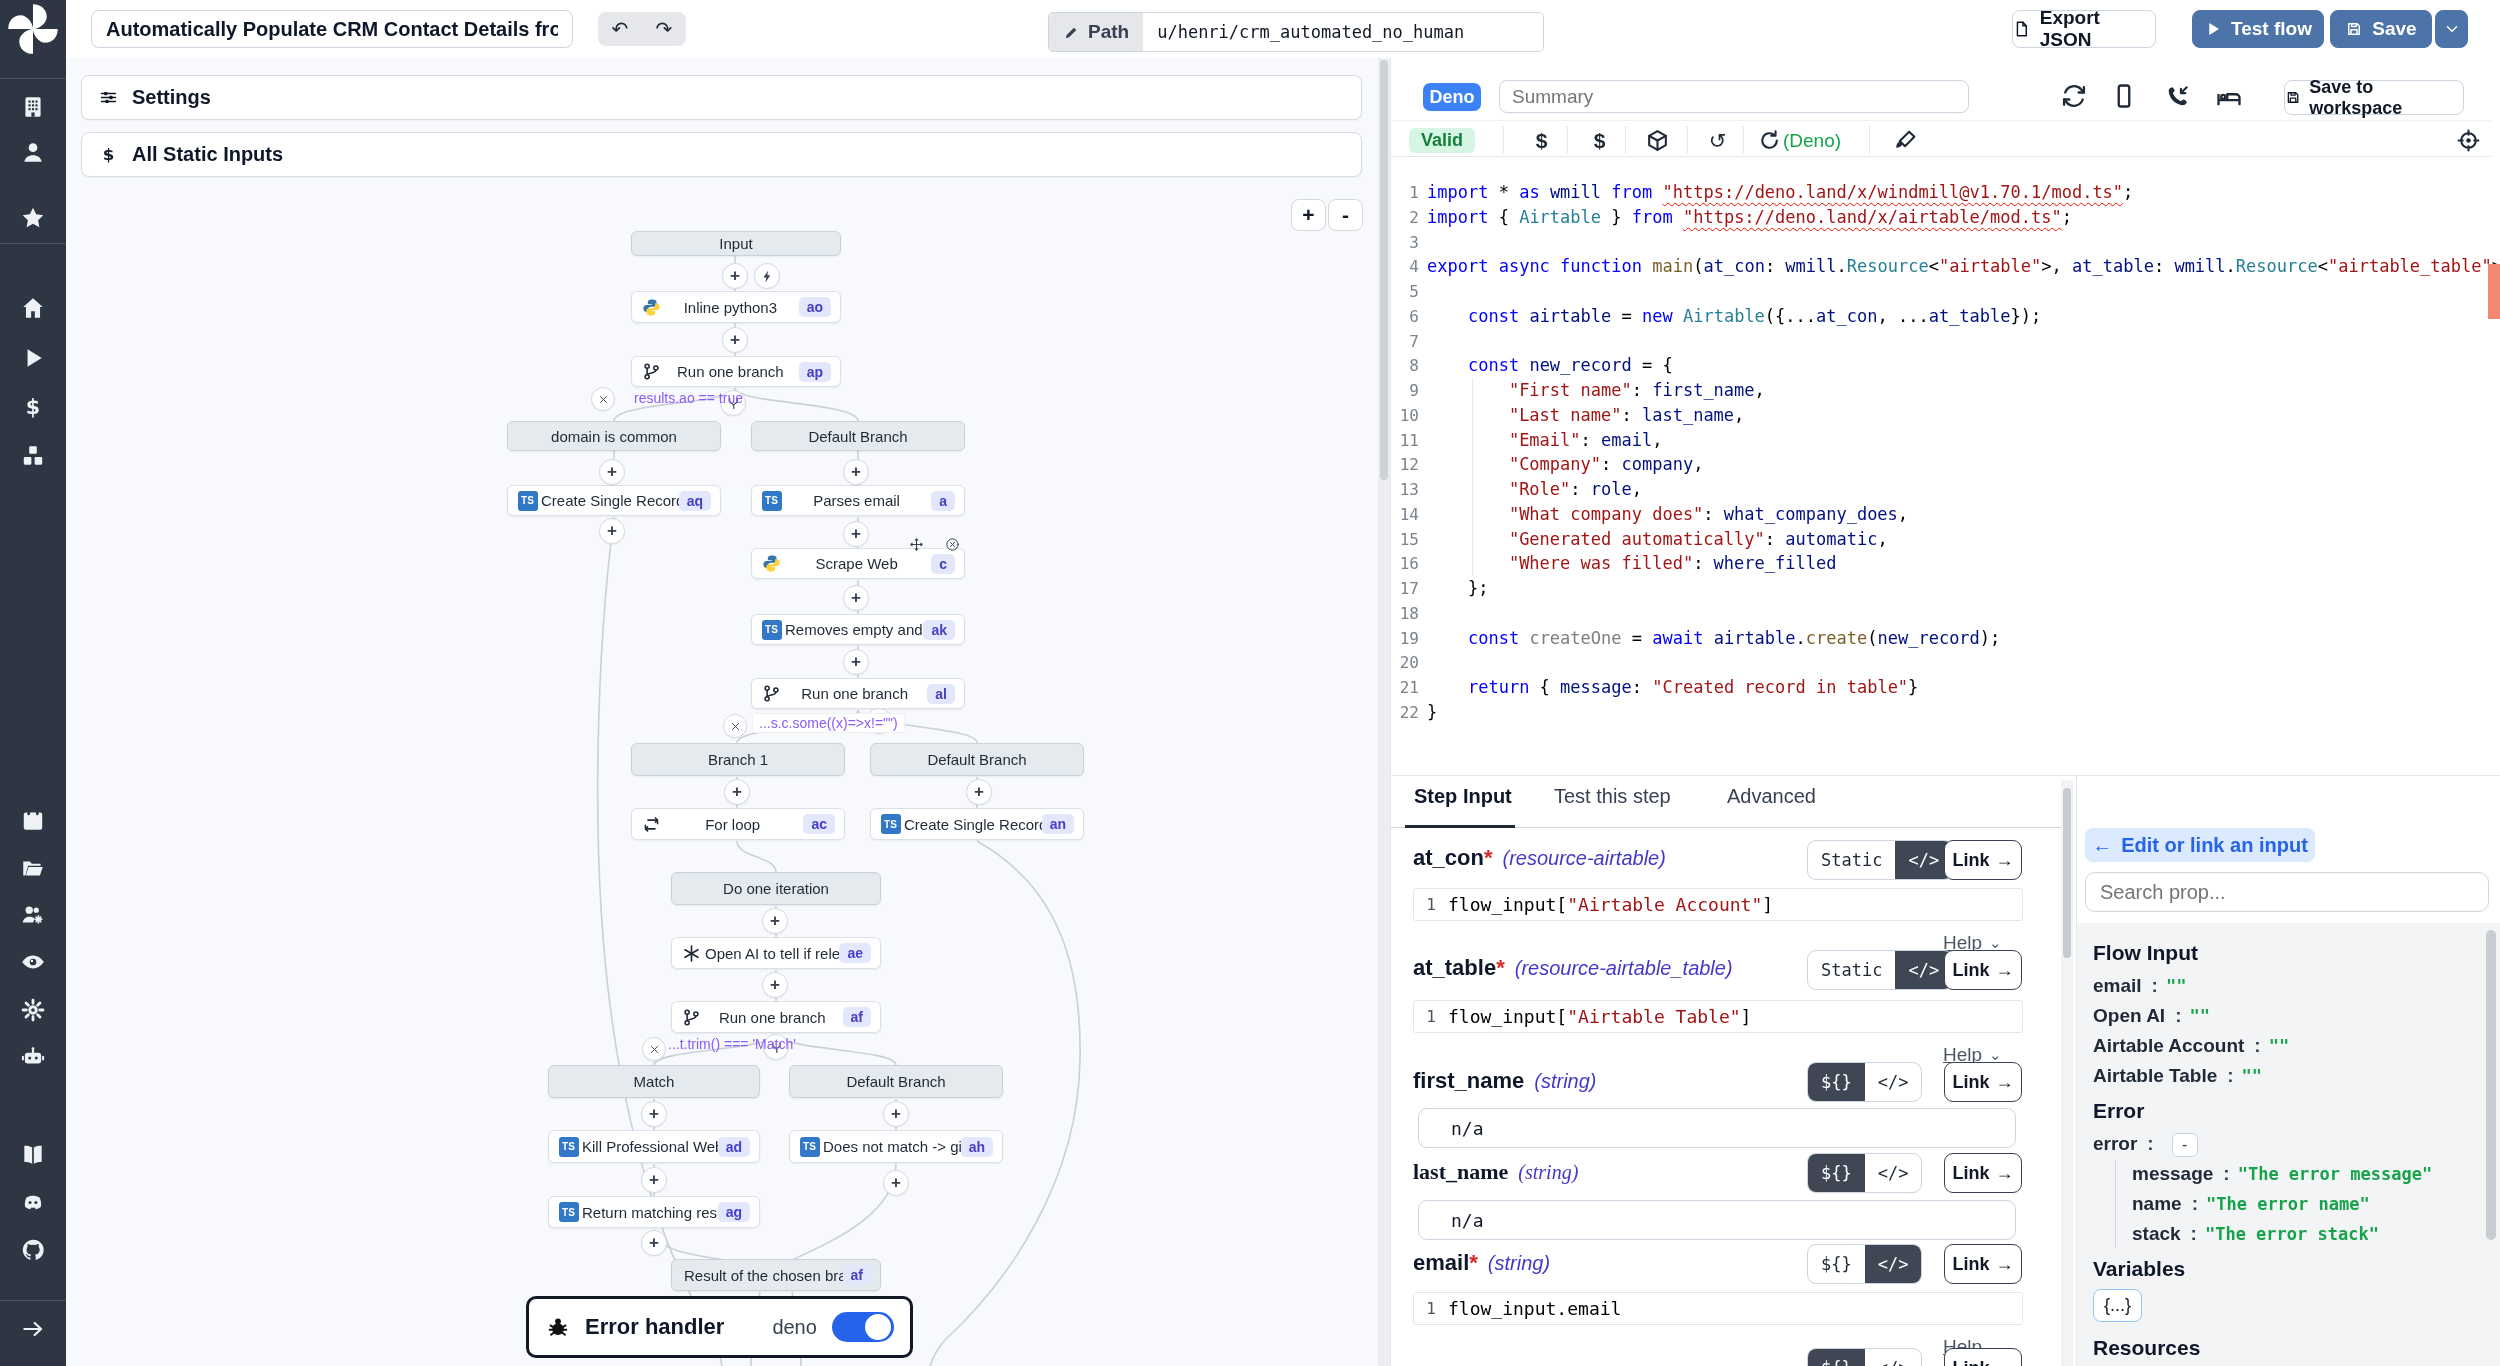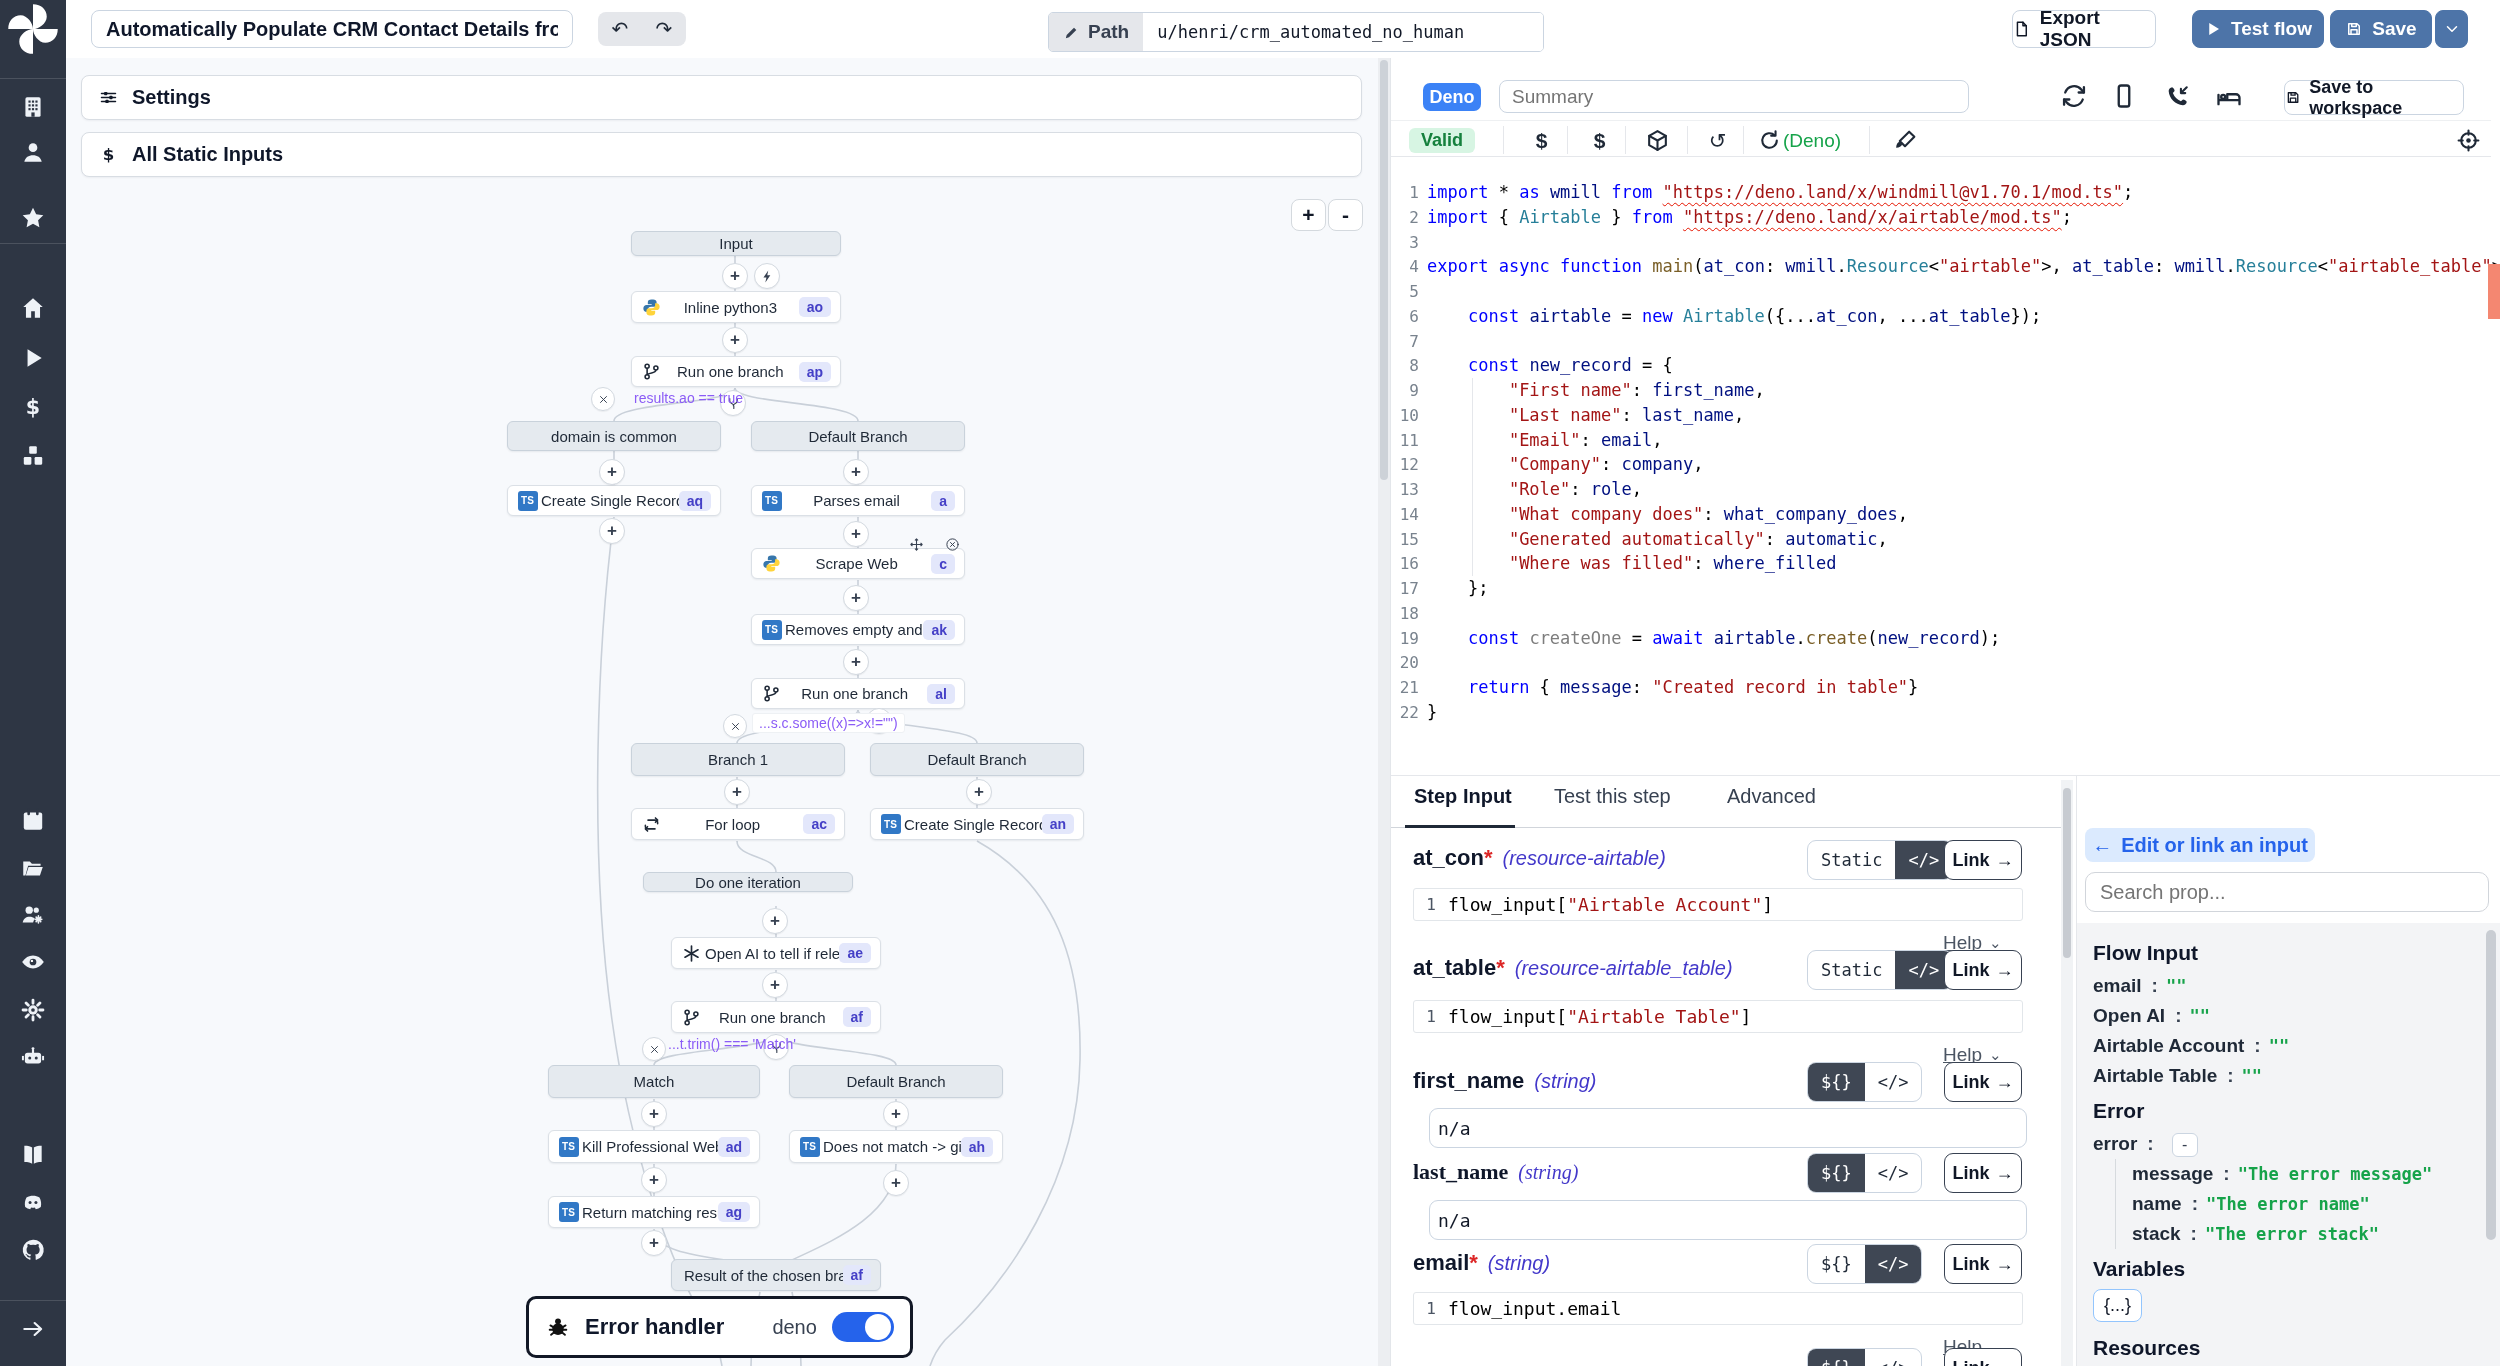--- a/index.html
+++ b/index.html
@@ -498,7 +498,7 @@
           <span class="flabel">Create Single Record (Airtable)</span>
           <span class="fbadge">an</span>
         </div>
-        <div class="fnode gray" style="left: 577px; top: 814px; width: 210px; height: 20px; align-items: center;">
+        <div class="fnode gray" style="left: 605px; top: 814px; width: 210px; height: 33px; align-items: center;">
           <span class="flabel">Do one iteration</span>
         </div>
         <div class="fnode" style="left: 605px; top: 879px; width: 210px; height: 32px;">

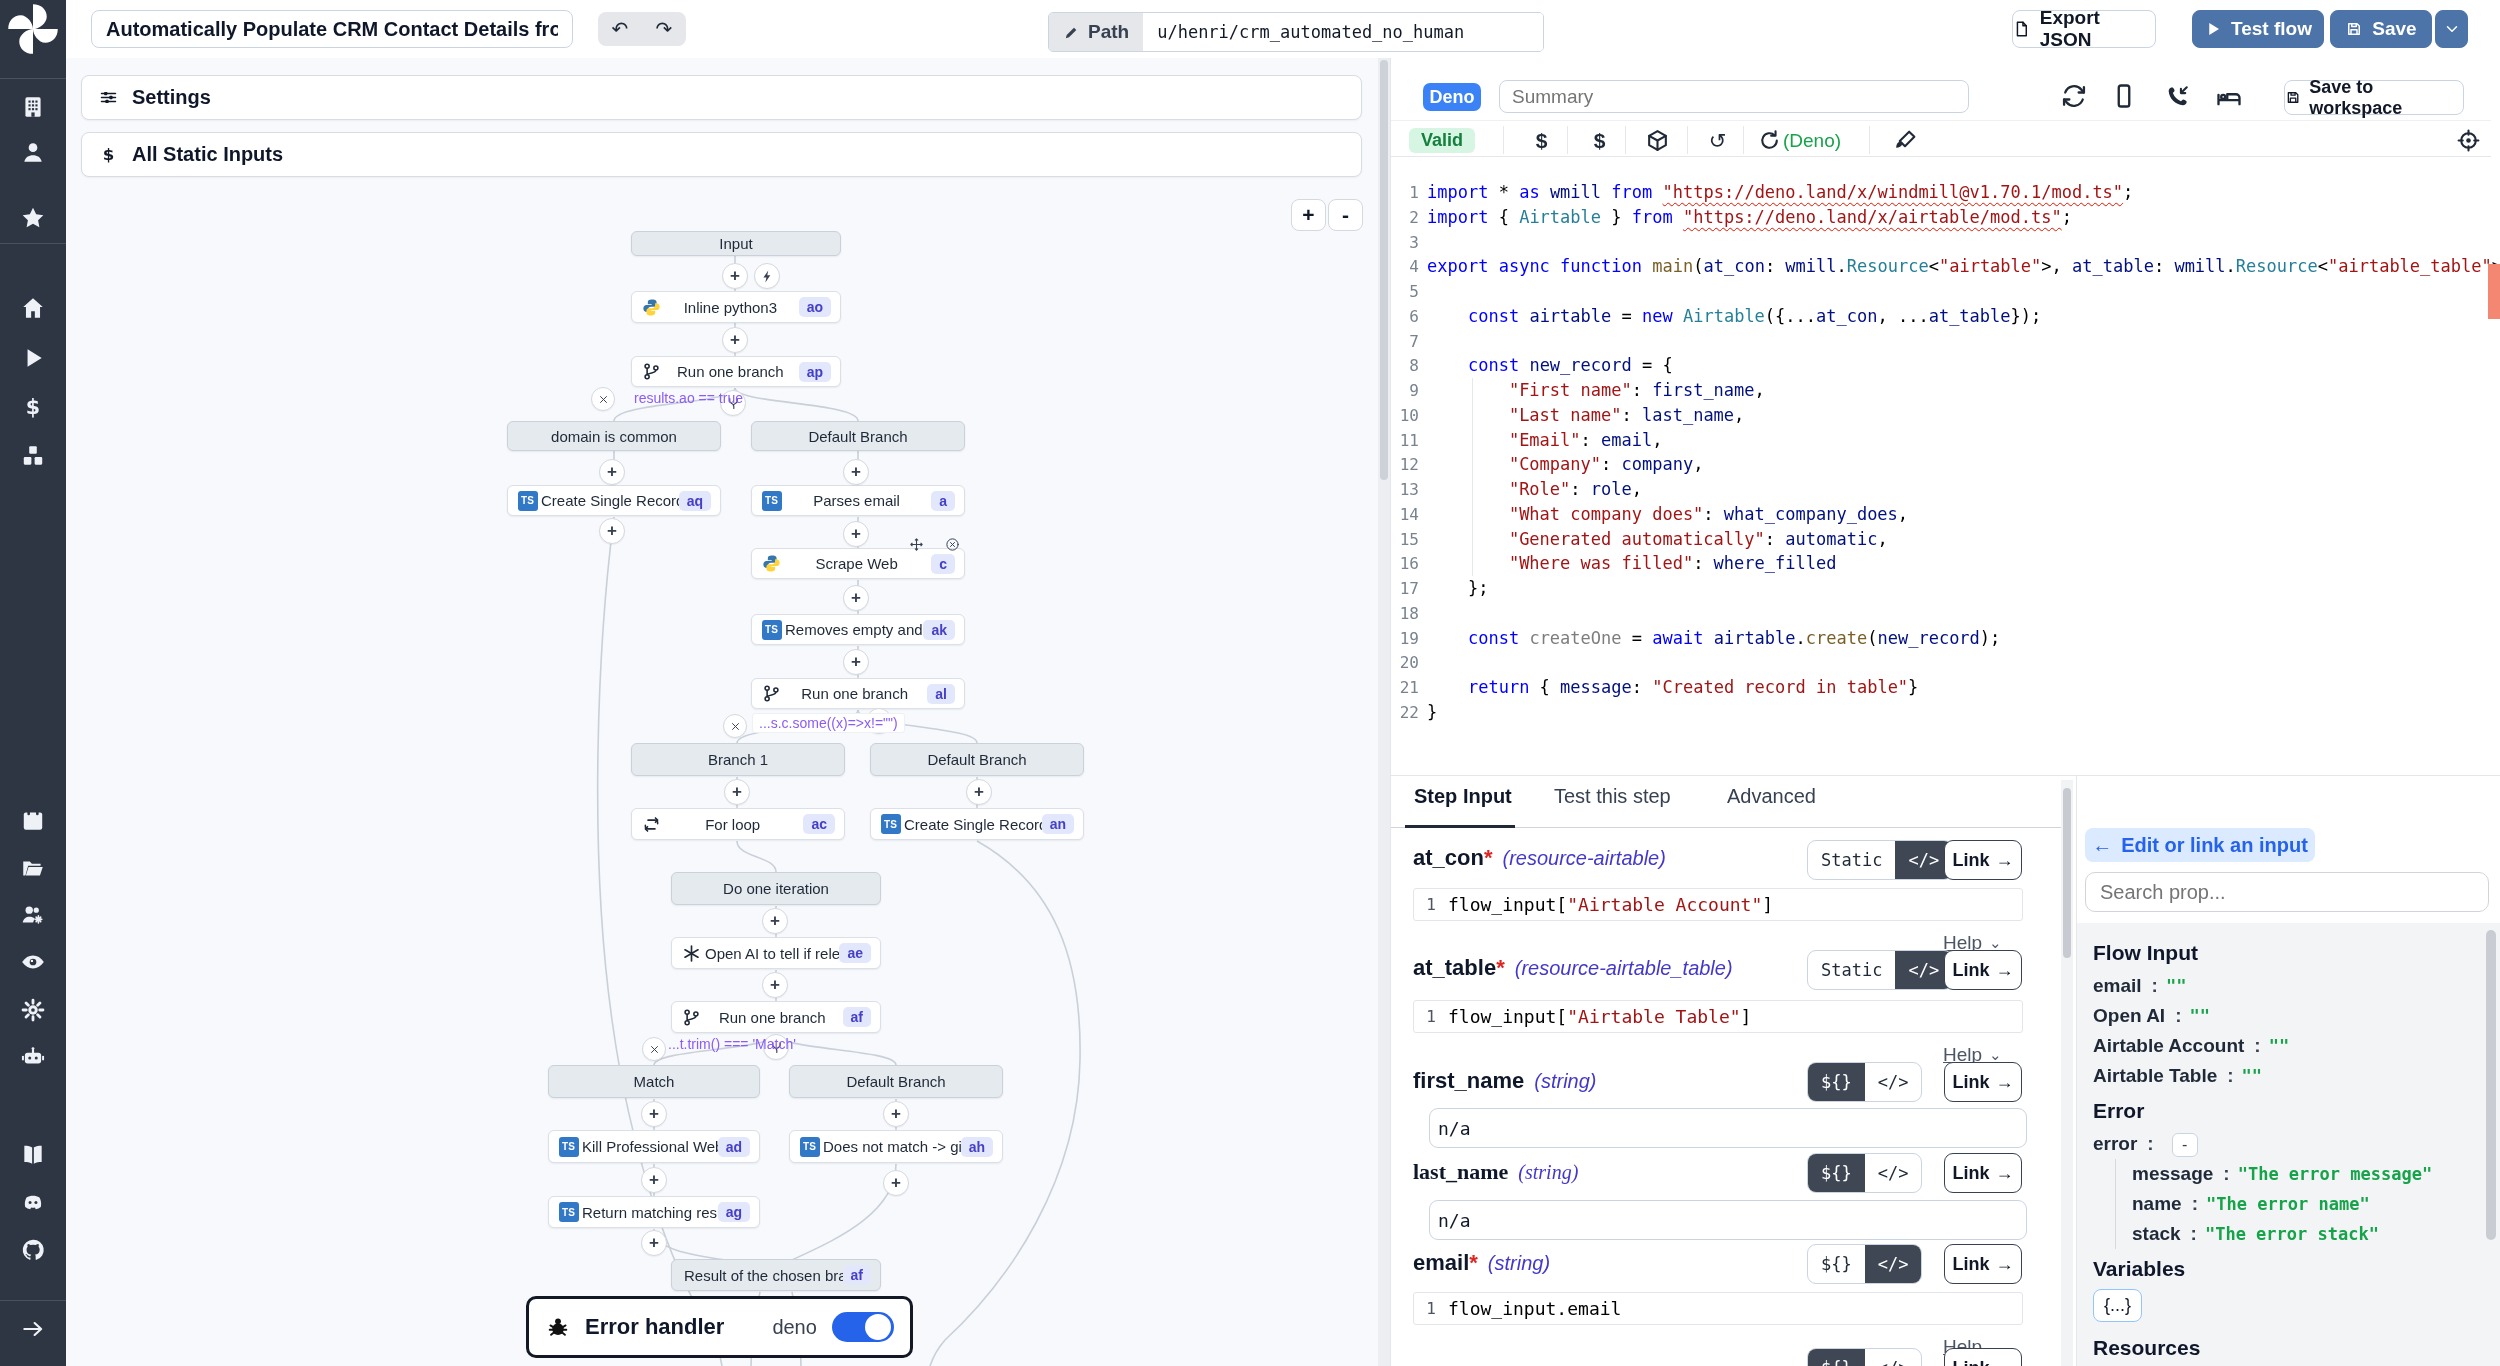--- a/index.html
+++ b/index.html
@@ -91,7 +91,7 @@
   .linkbtn{position:absolute;width:78px;height:40px;border:1.5px solid #374151;border-radius:9px;background:#fff;display:flex;align-items:center;justify-content:center;gap:6px;font-size:18px;font-weight:600;color:#111827;cursor:pointer;box-sizing:border-box}
   .coderow{position:absolute;left:22px;width:610px;height:33px;background:#fff;border:1px solid #e2e6ea;border-radius:3px;display:flex;align-items:center;font-family:"DejaVu Sans Mono",monospace;font-size:18px;box-sizing:border-box}
   .coderow .gut{width:34px;text-align:center;color:#4b5563;font-size:16px}
-  .textrow{position:absolute;left:38px;width:598px;height:40px;border:1px solid #cbd5e1;border-radius:9px;display:flex;align-items:center;padding:0 8px;font-family:"DejaVu Sans Mono",monospace;font-size:18px;color:#111827;box-sizing:border-box;background:#fff}
+  .textrow{position:absolute;left:27px;width:598px;height:40px;border:1px solid #cbd5e1;border-radius:9px;display:flex;align-items:center;padding:0 32px;font-family:"DejaVu Sans Mono",monospace;font-size:18px;color:#111827;box-sizing:border-box;background:#fff}
   .helplink{position:absolute;font-size:19px;color:#4b5563;cursor:pointer;display:flex;align-items:center;gap:7px}
   .helplink u{font-weight:500}
   #spanel-scroll{position:absolute;left:670px;top:722px;width:12px;height:586px;background:#f1f3f5}

